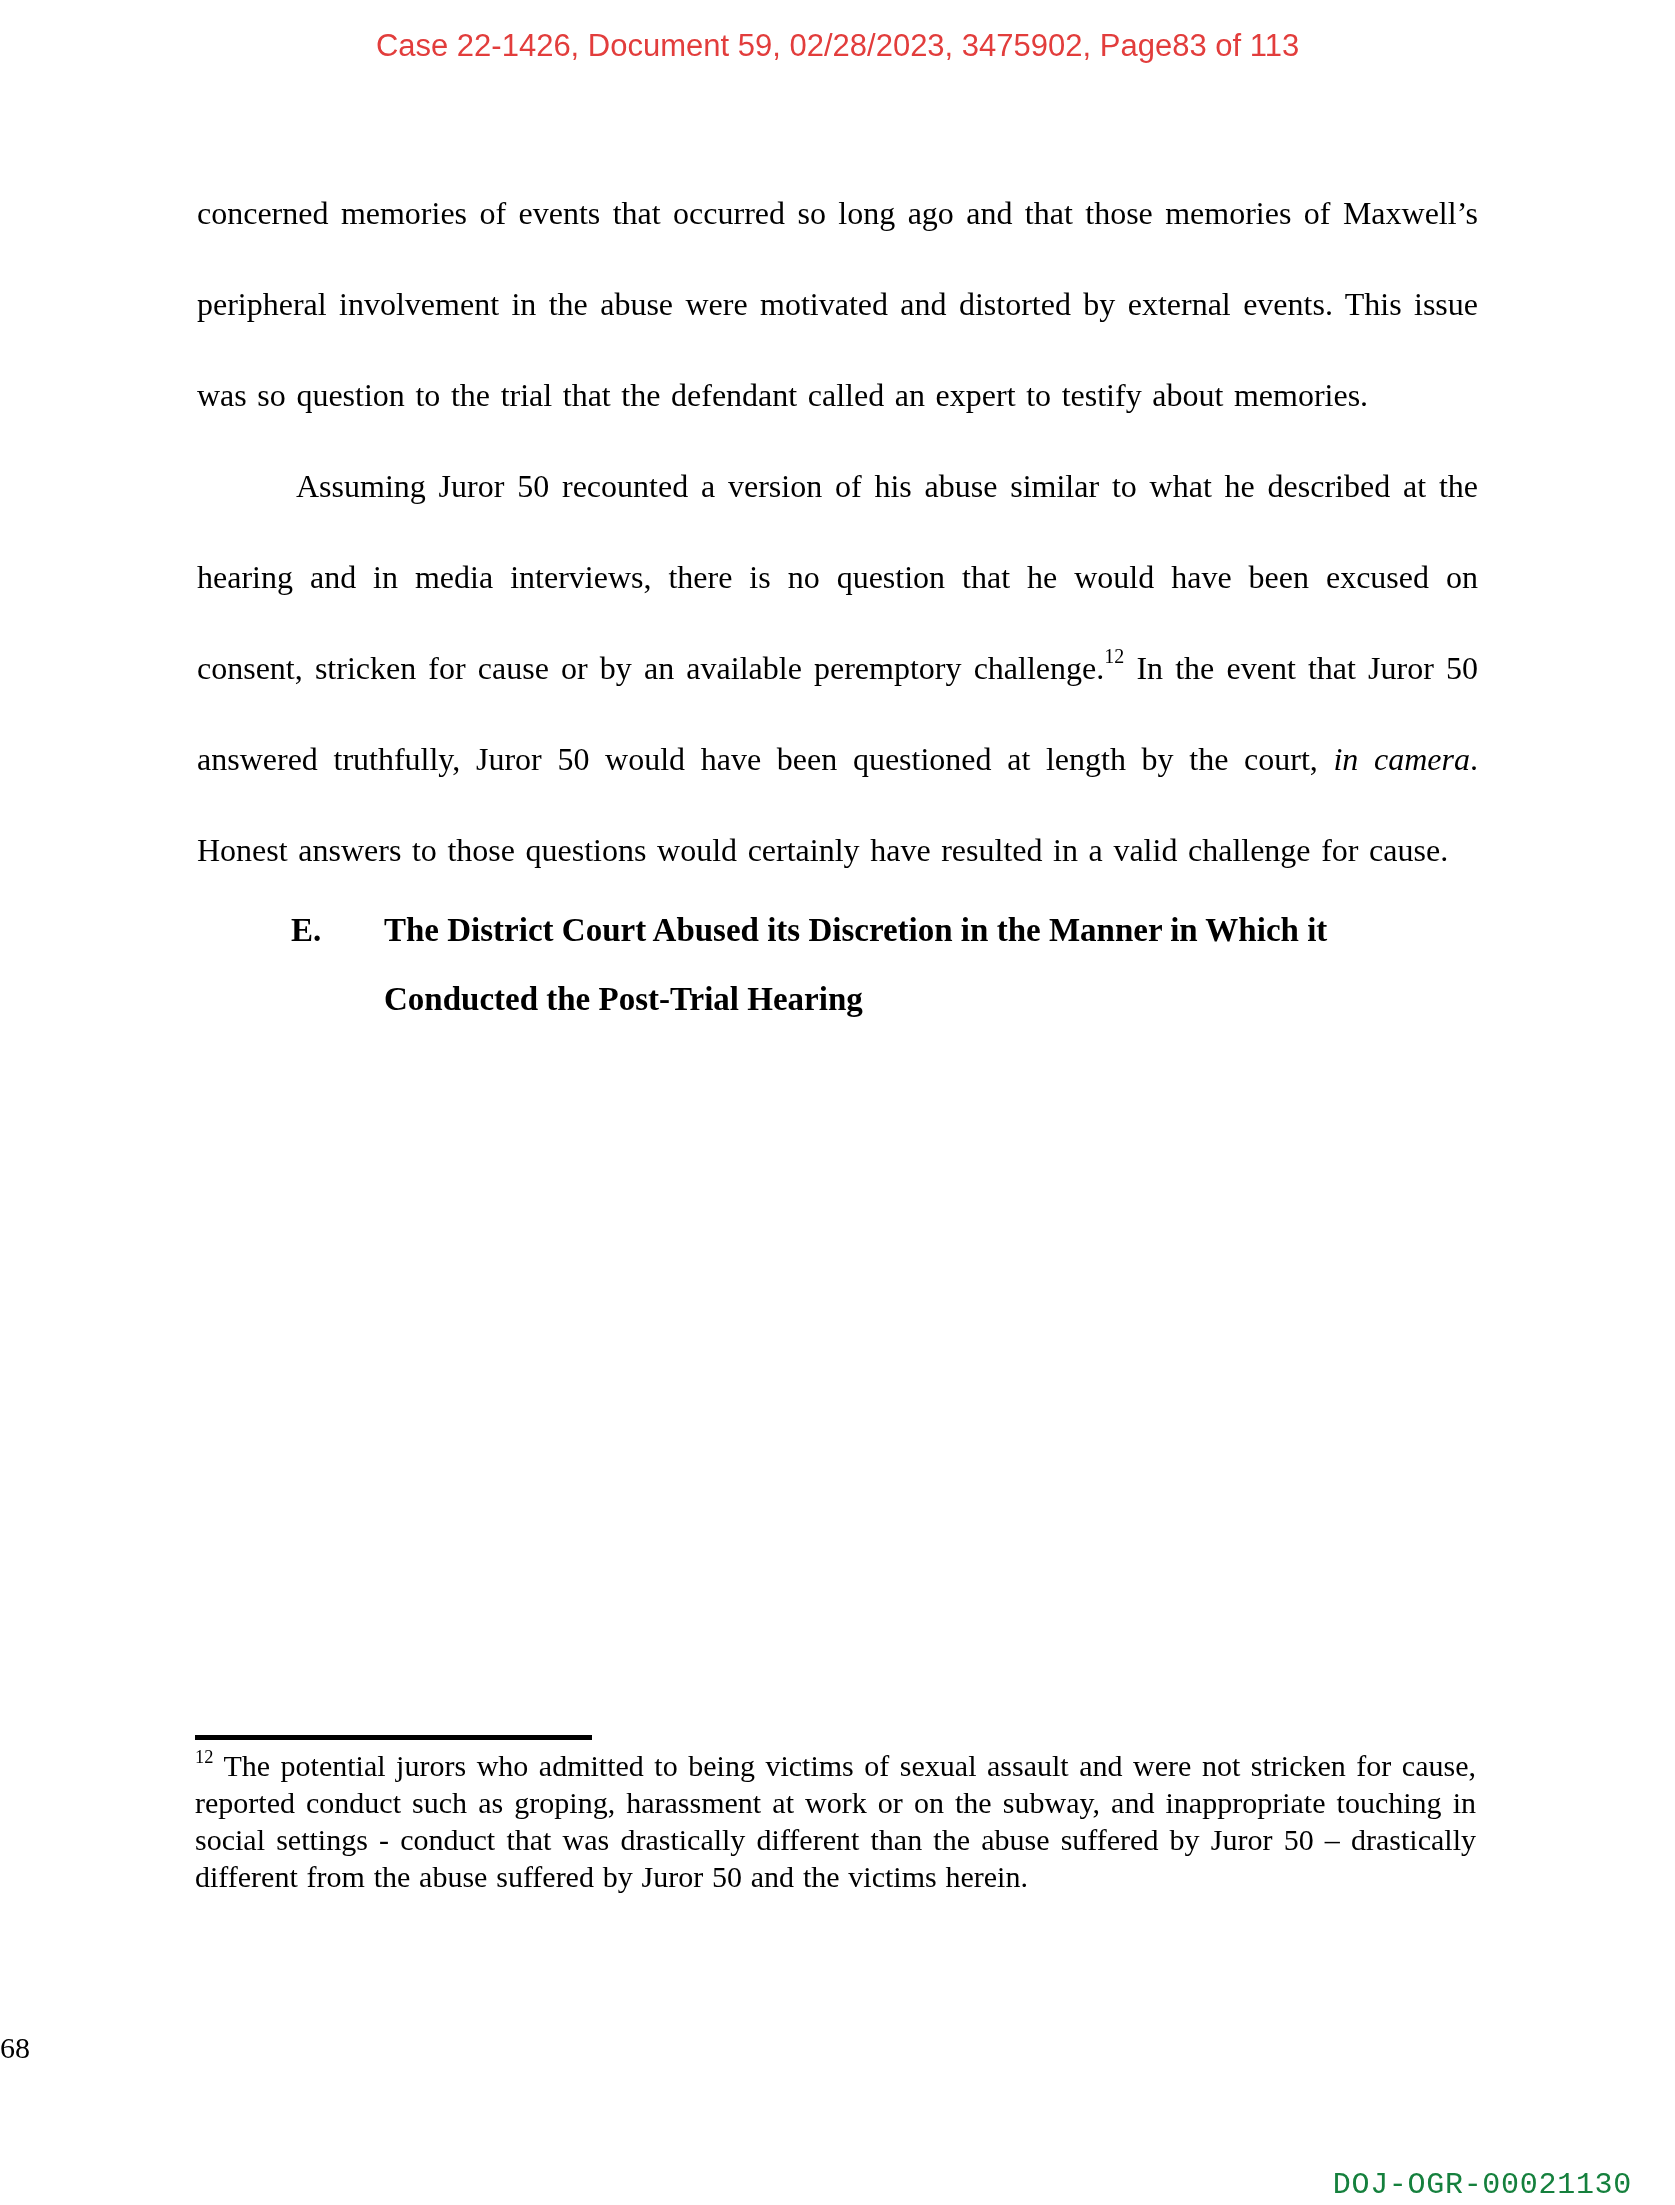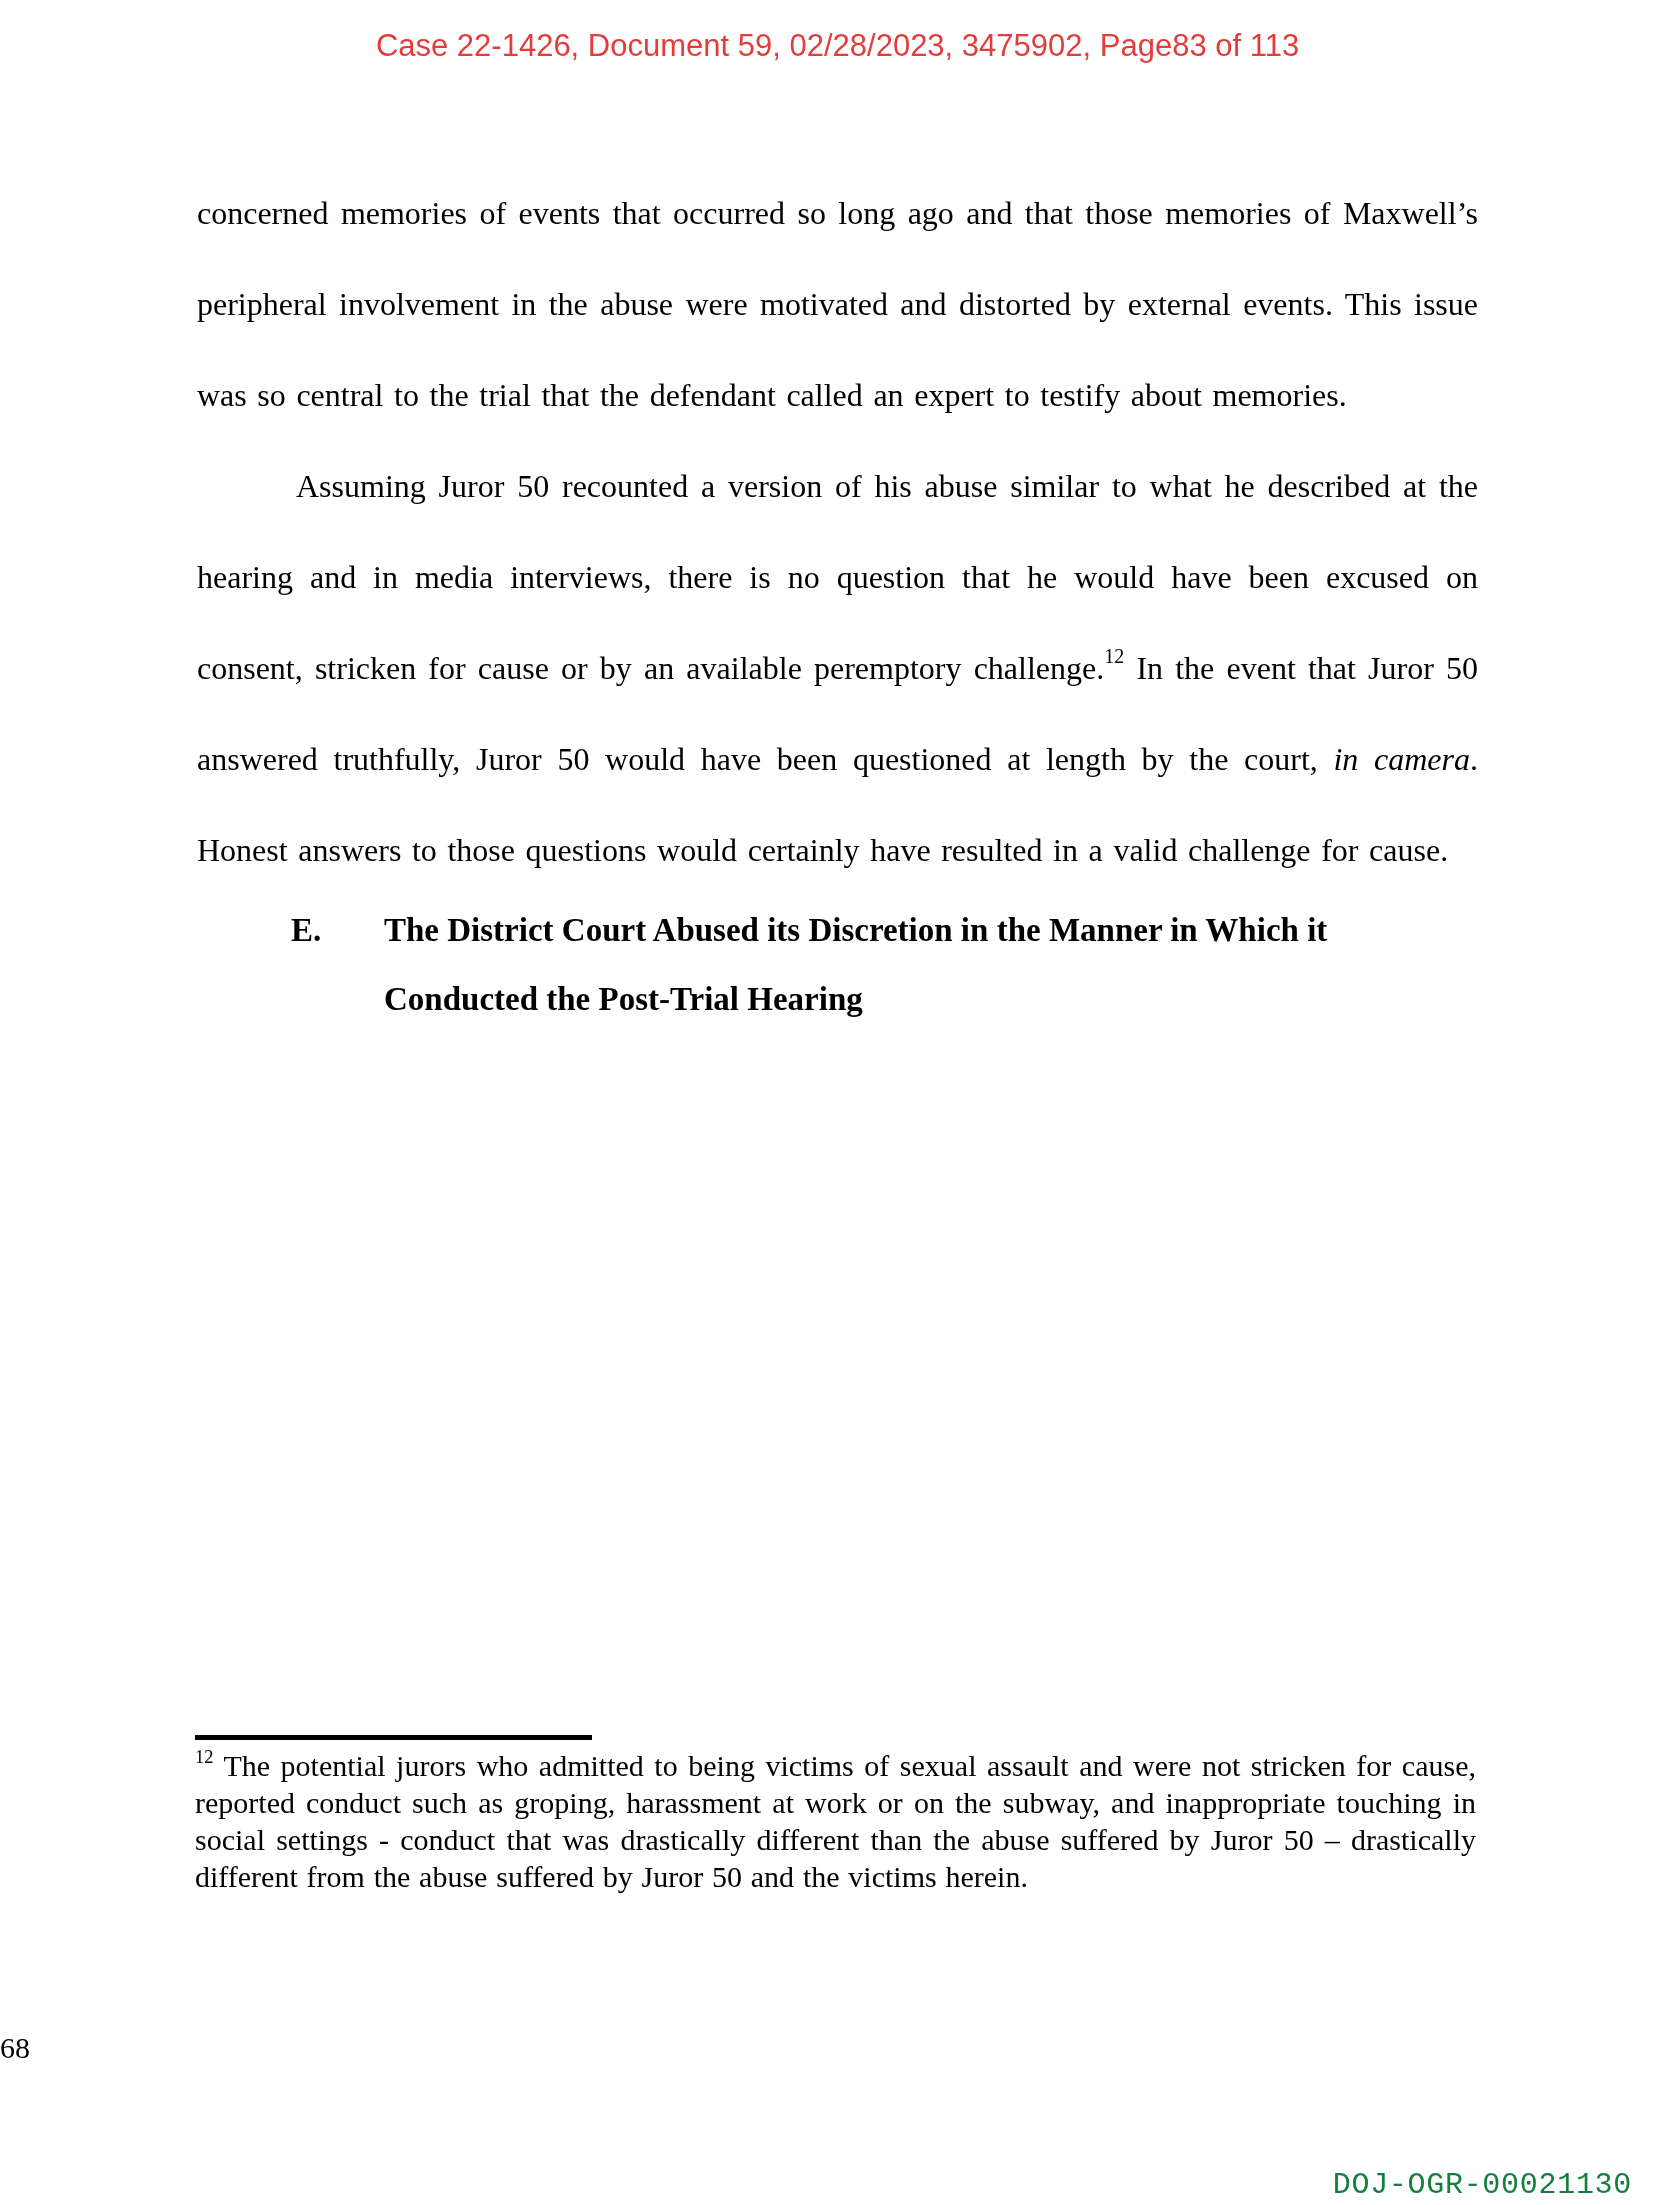--- a/index.html
+++ b/index.html
@@ -119,7 +119,7 @@
 
   <div class="main-text">
 
-    <p class="para p1">concerned memories of events that occurred so long ago and that those memories of Maxwell’s peripheral involvement in the abuse were motivated and distorted by external events.  This issue was so central to the trial that the defendant called an expert to testify about memories.</p>
+    <p class="para p1">concerned memories of events that occurred so long ago and that those memories of Maxwell’s peripheral involvement in the abuse were motivated and distorted by external events.  This issue was so question to the trial that the defendant called an expert to testify about memories.</p>
 
     <p class="para indent-half p2"><span>Assuming Juror 50 recounted a version of his abuse similar to what he described at the hearing and in media interviews, there is no question that he would have been excused on consent, stricken for cause or by an available peremptory challenge.</span><sup class="fn-ref">12</sup><span>  In the event that Juror 50 answered truthfully, Juror 50 would have been questioned at length by the court, </span><span class="it">in camera</span><span>. Honest answers to those questions would certainly have resulted in a valid challenge for cause.</span></p>
 

